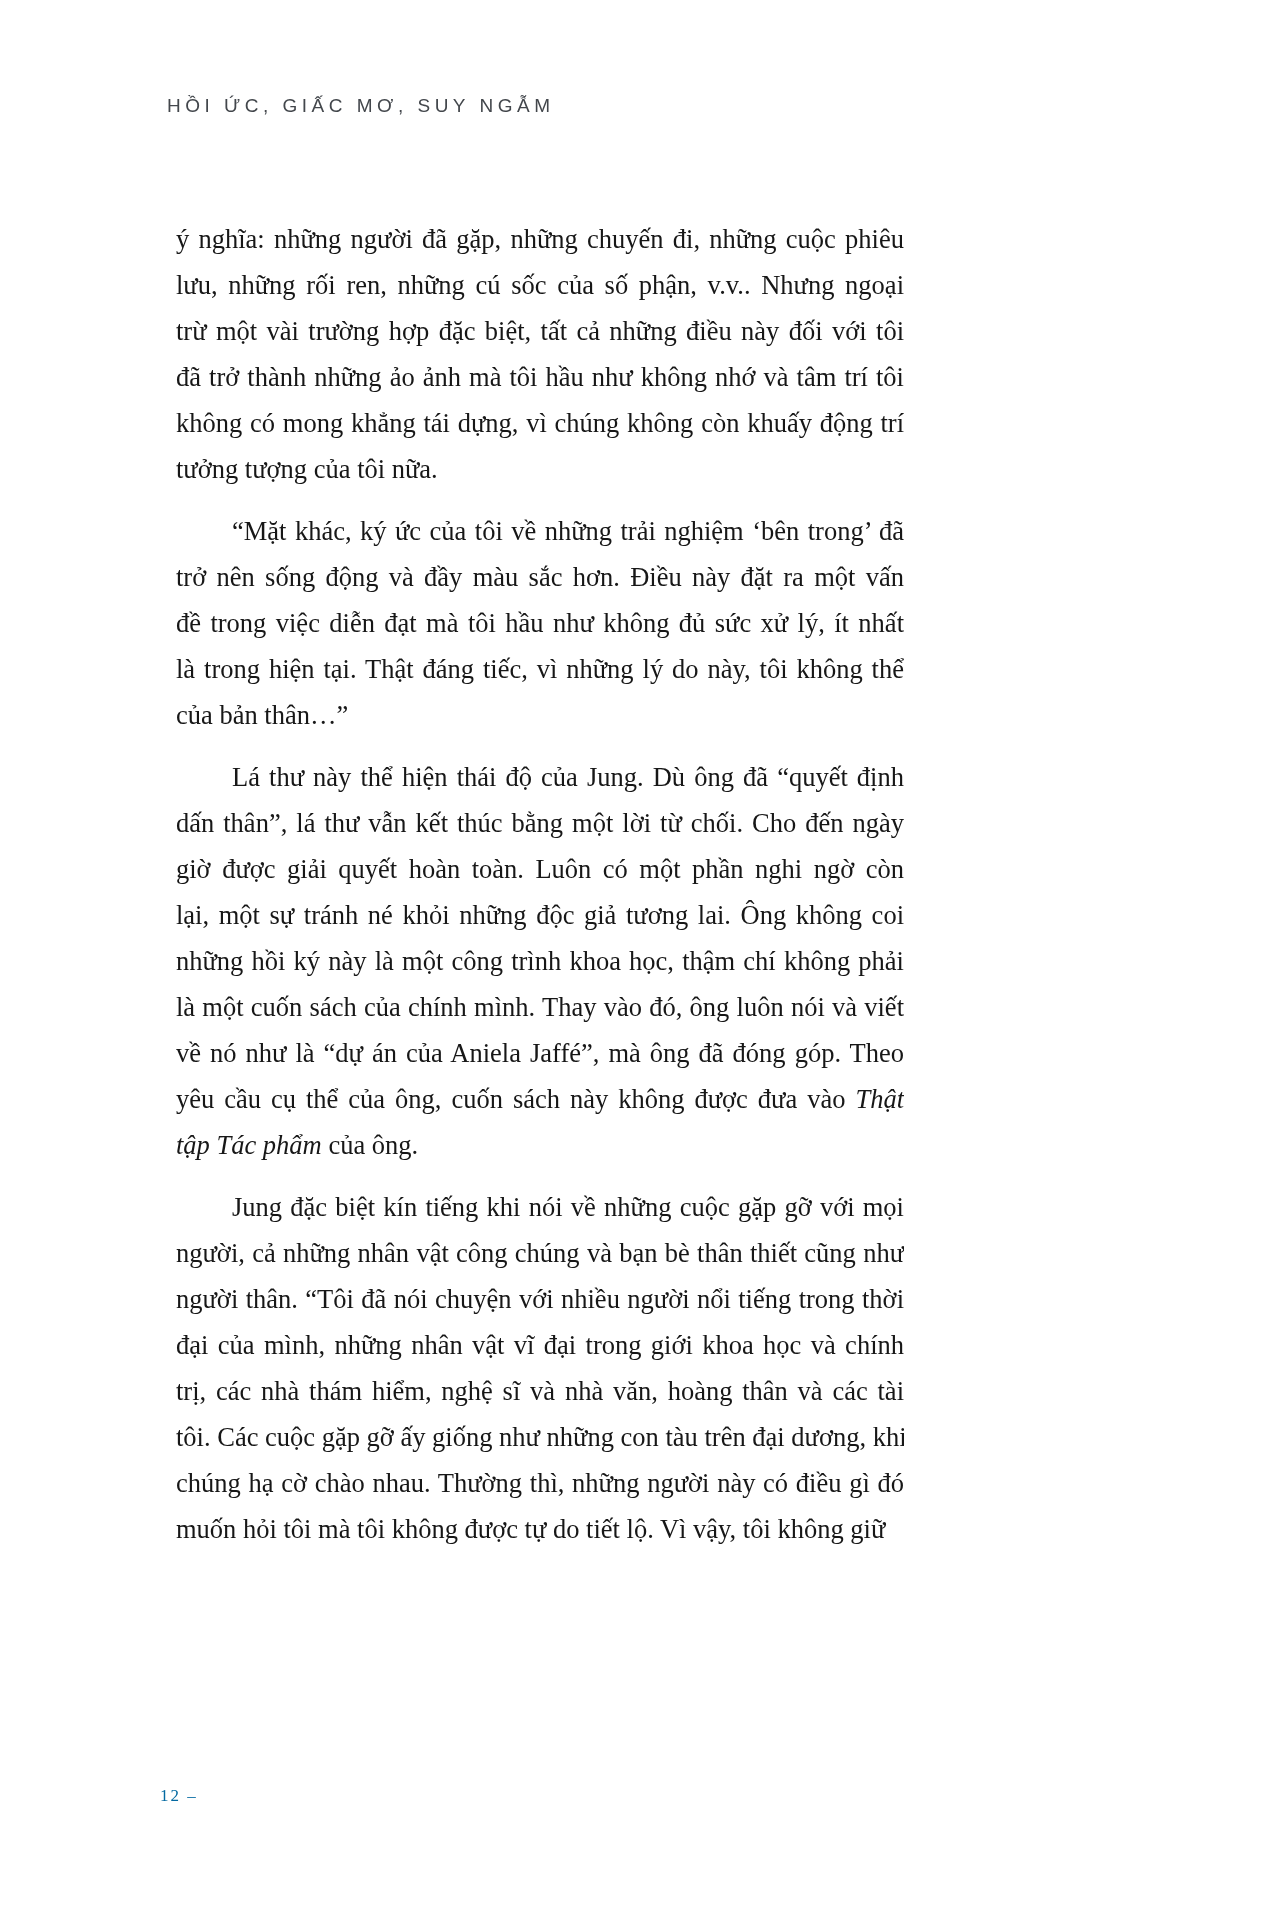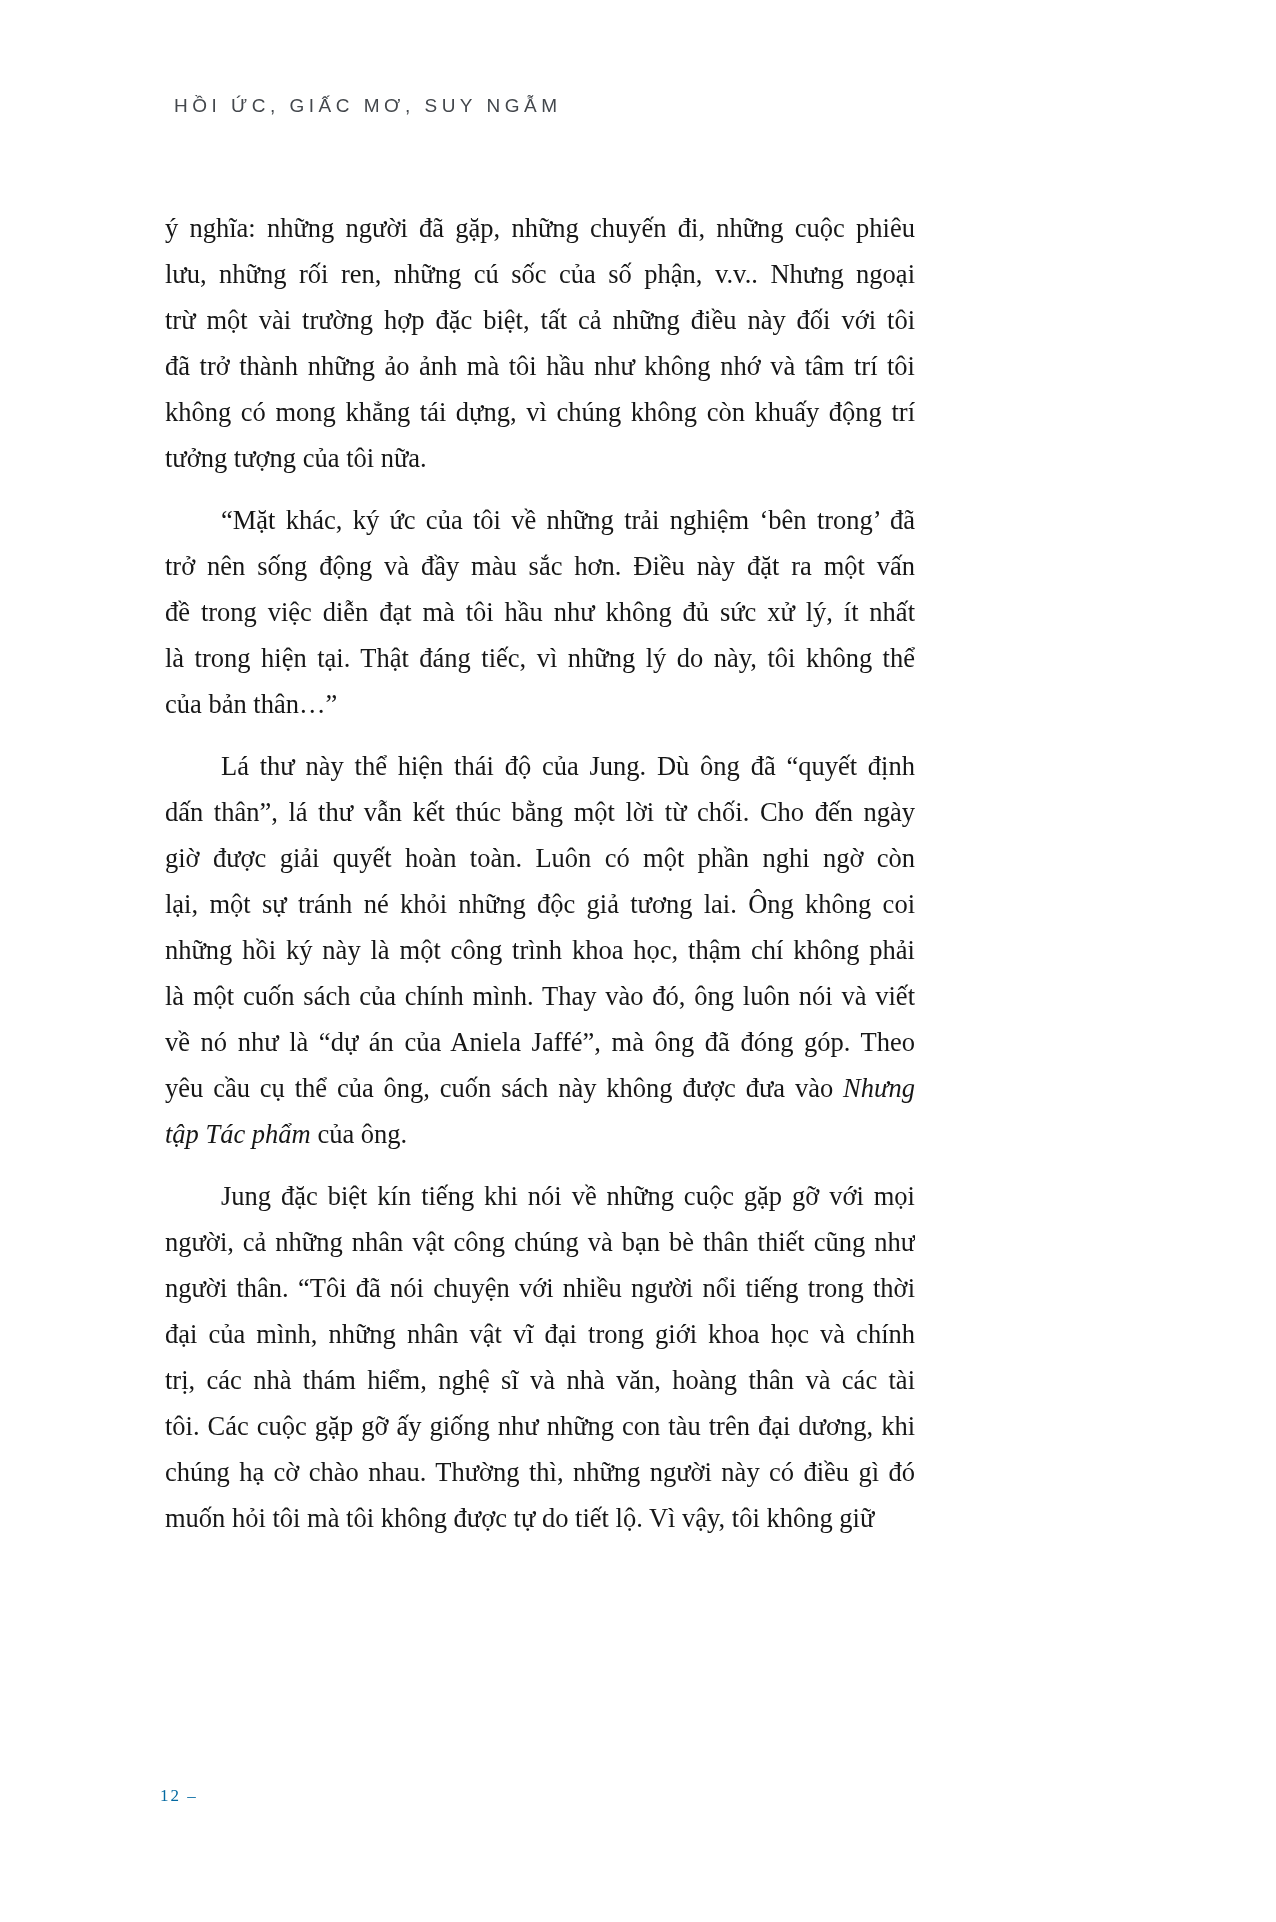--- a/index.html
+++ b/index.html
@@ -18,7 +18,7 @@
   .running-header {
     position: absolute;
     top: 95px;
-    left: 174px;
+    left: 167px;
     font-family: "Liberation Sans", sans-serif;
     font-size: 19px;
     font-weight: 400;

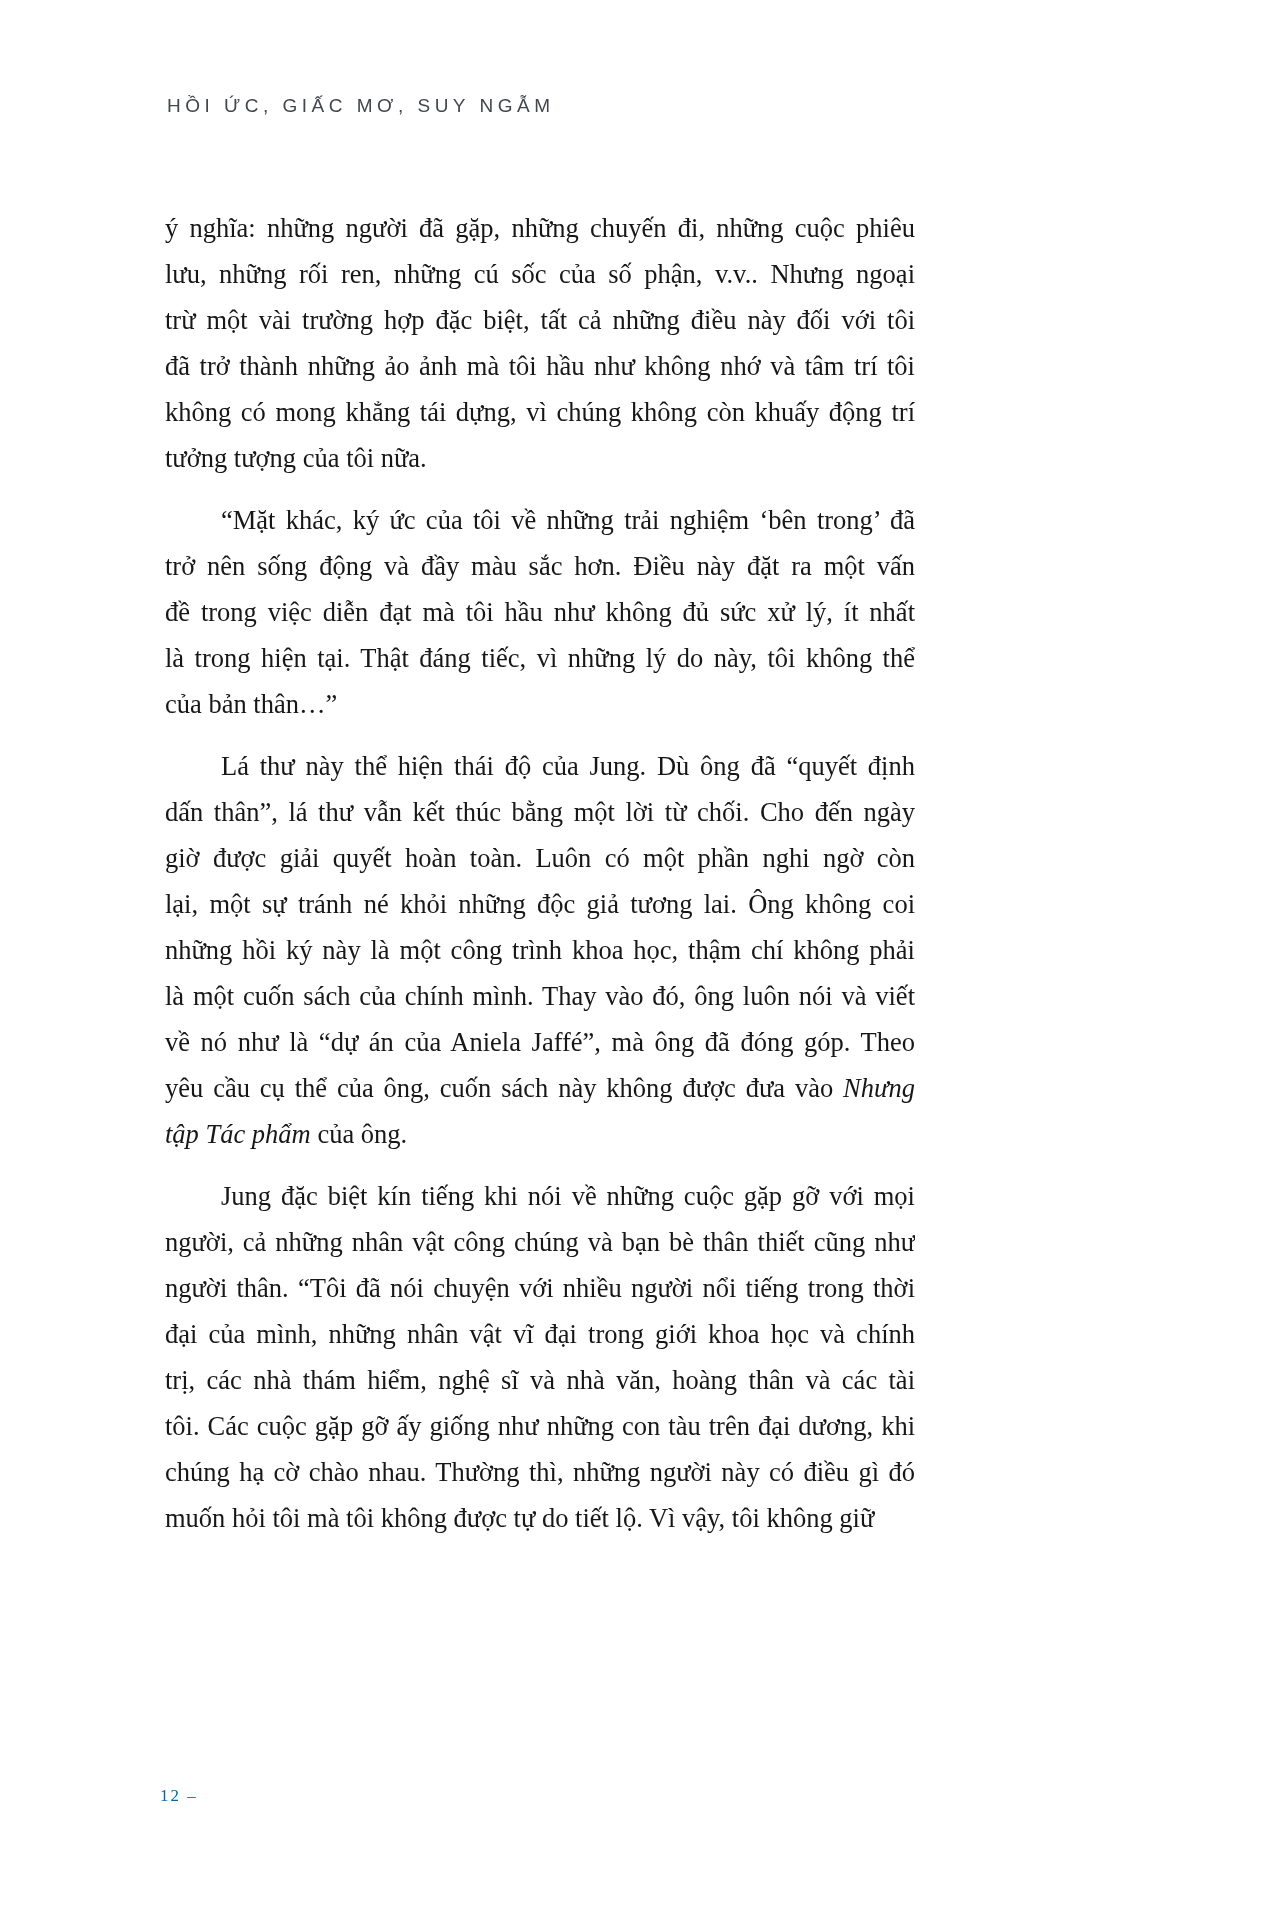--- a/index.html
+++ b/index.html
@@ -35,7 +35,7 @@
     line-height: 46px;
     color: #171717;
   }
-  .para { margin: 5px; }
+  .para { margin: 16px; }
   .para + .para { margin-top: 16px; }
   .line {
     text-align: justify;

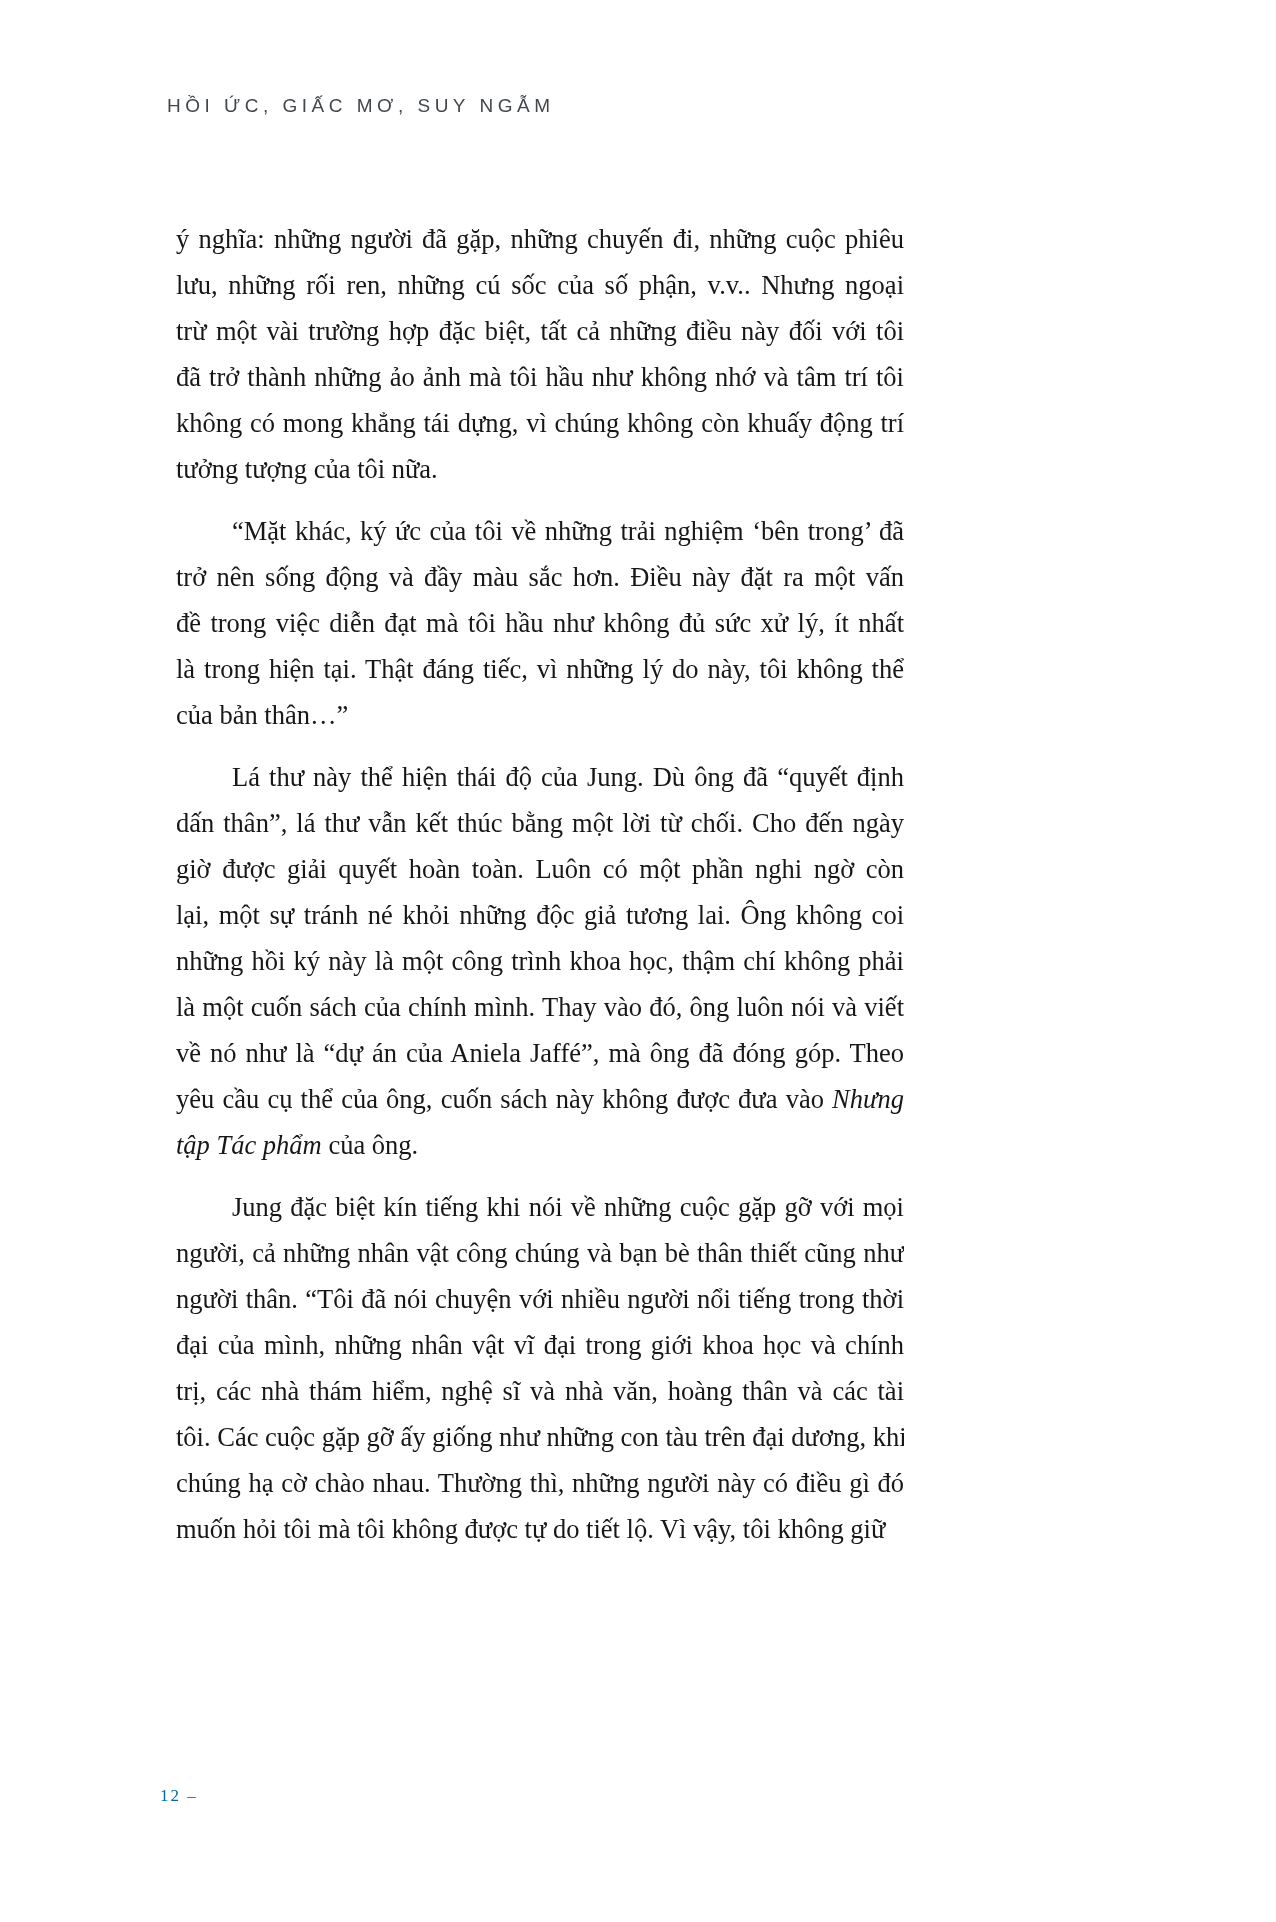--- a/index.html
+++ b/index.html
@@ -90,7 +90,7 @@
         <div class="line"><span>những hồi ký này là một công trình khoa học, thậm chí không phải</span></div>
         <div class="line"><span>là một cuốn sách của chính mình. Thay vào đó, ông luôn nói và viết</span></div>
         <div class="line"><span>về nó như là “dự án của Aniela Jaffé”, mà ông đã đóng góp. Theo</span></div>
-        <div class="line"><span>yêu cầu cụ thể của ông, cuốn sách này không được đưa vào </span><span class="em">Nhưng</span></div>
+        <div class="line"><span>yêu cầu cụ thể của ông, cuốn sách này không được đưa vào </span><span class="em">Thật</span></div>
         <div class="line line--last"><span class="em">tập Tác phẩm</span><span> của ông.</span></div>
       </div>
       <div class="para indent">

